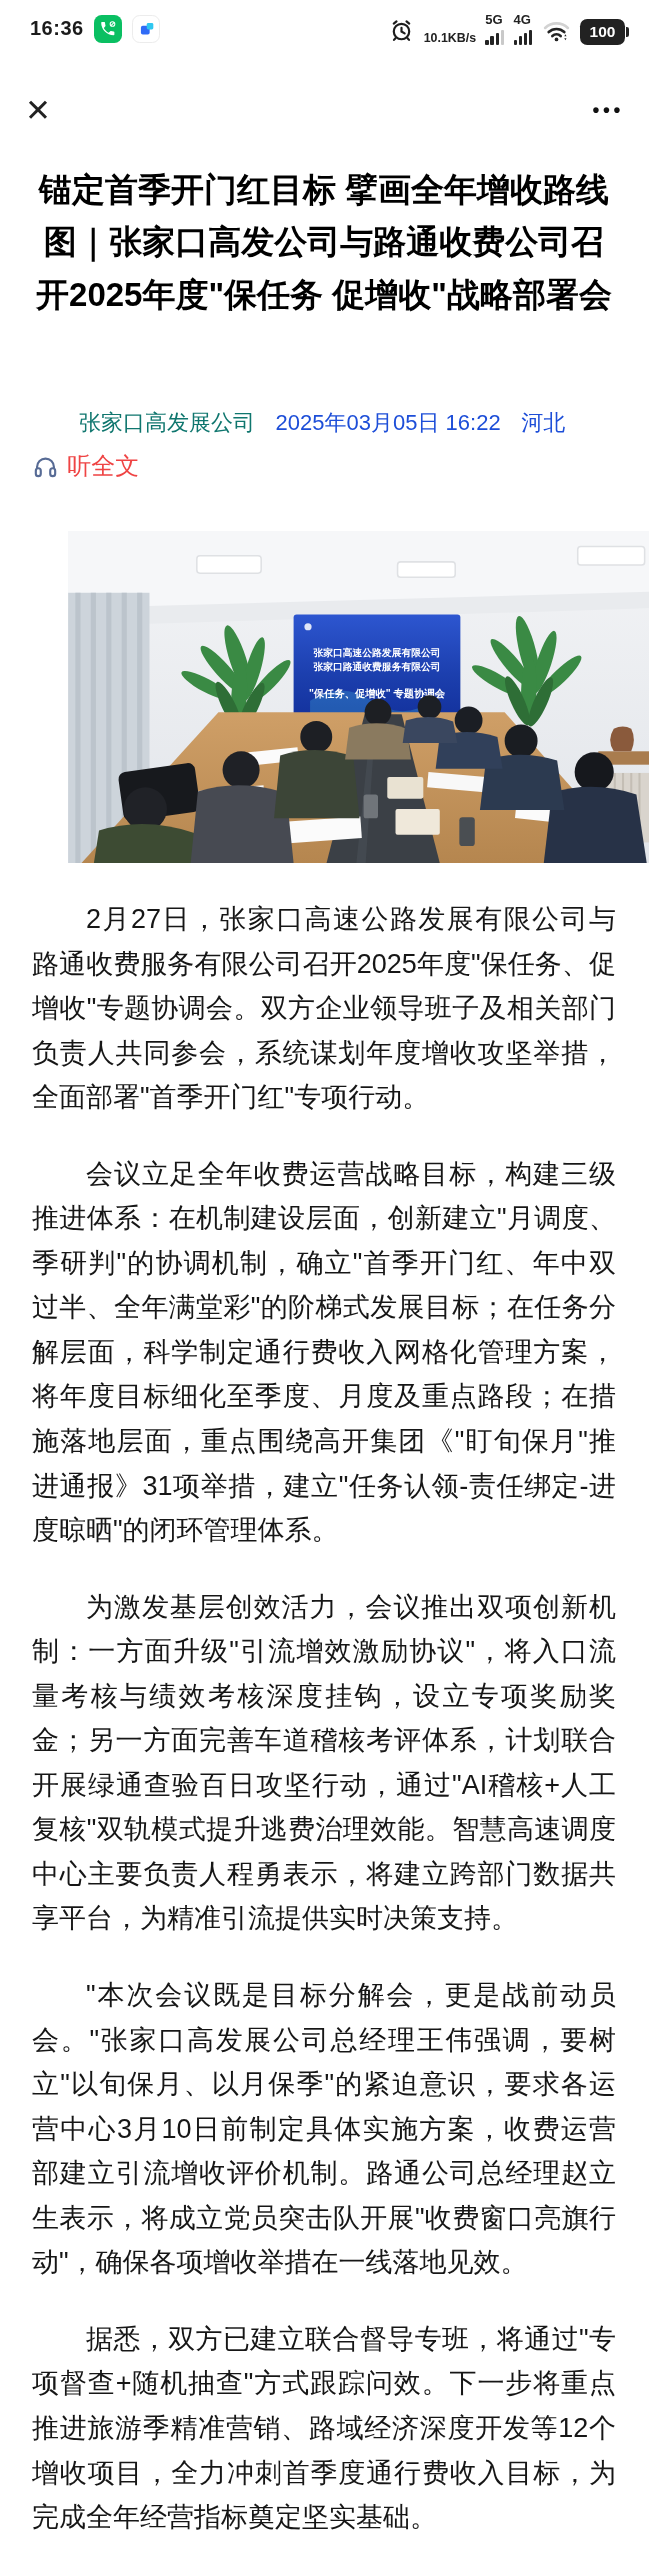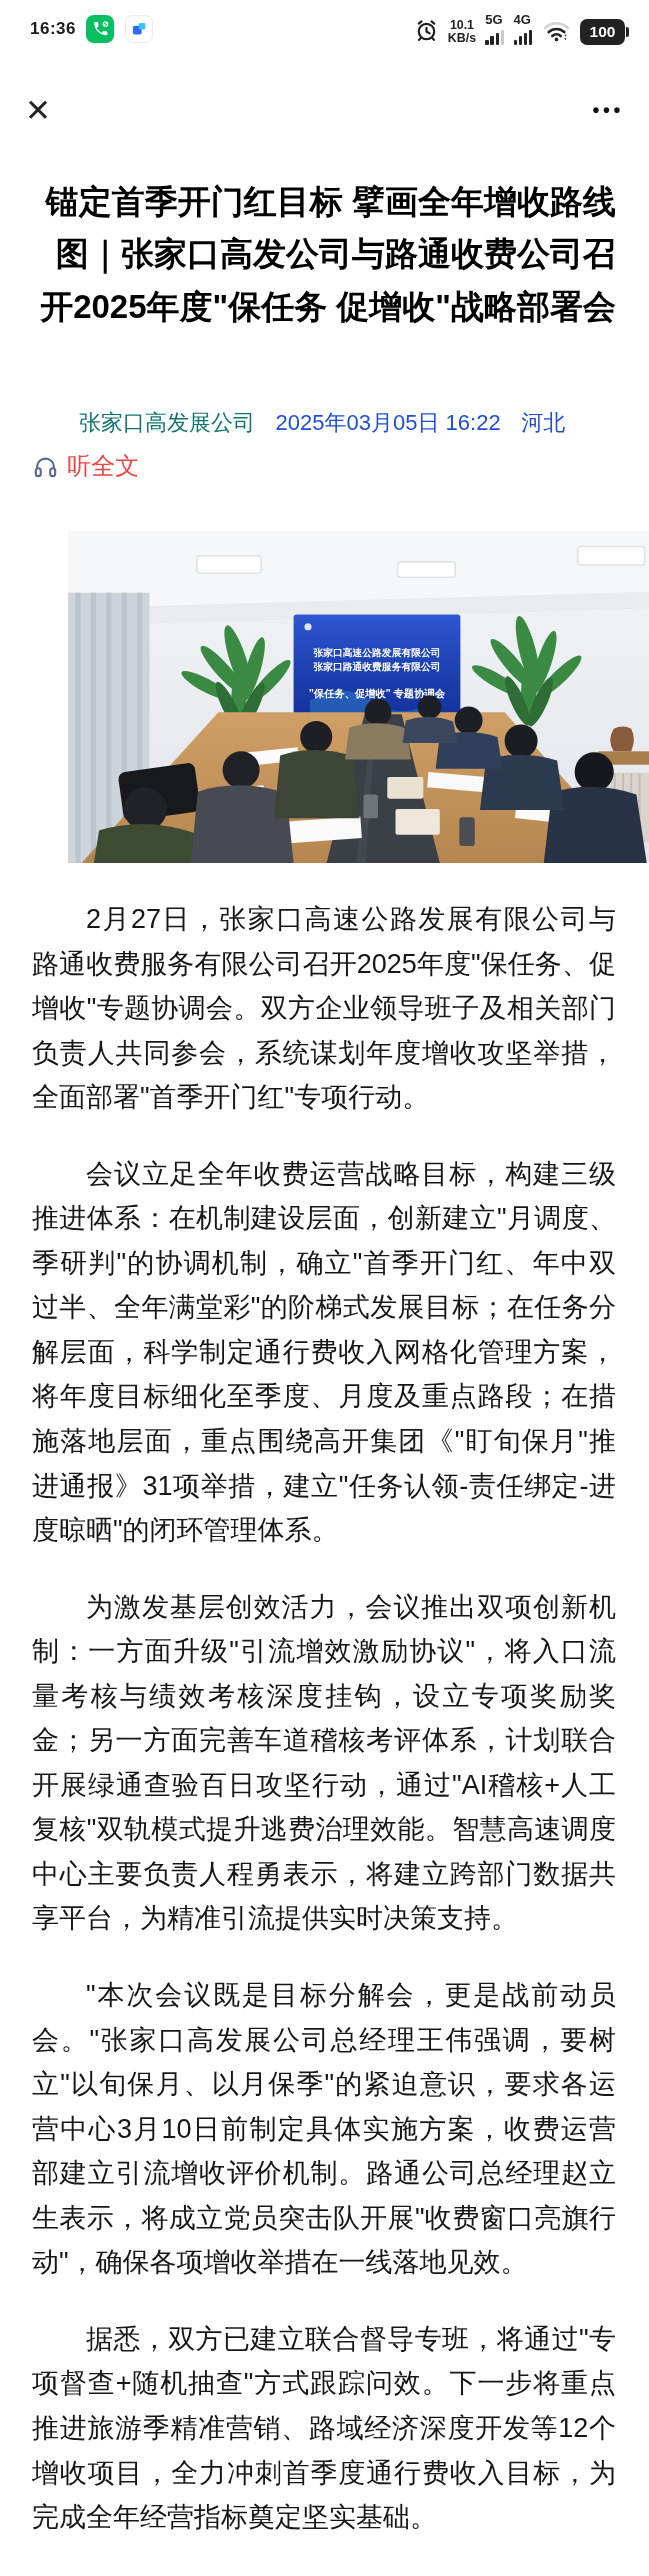--- a/index.html
+++ b/index.html
@@ -11,7 +11,7 @@
   .status-bar { position:absolute; top:12.4px; left:30px; right:24px; height:33px;
     display:flex; justify-content:space-between; align-items:center; }
   .sb-left { display:flex; align-items:center; gap:10.3px; }
-  .sb-time { font-size:17px; font-weight:700; color:#1b1b1b; letter-spacing:0.5px; }
+  .sb-time { font-size:20px; font-weight:700; color:#1b1b1b; letter-spacing:0.5px; }
   .app-tile { width:28px; height:28px; border-radius:7.7px; display:flex; align-items:center; justify-content:center; }
   .tile-green { background:#0abf62; }
   .tile-white { background:#fff; border:1px solid #ececec; }

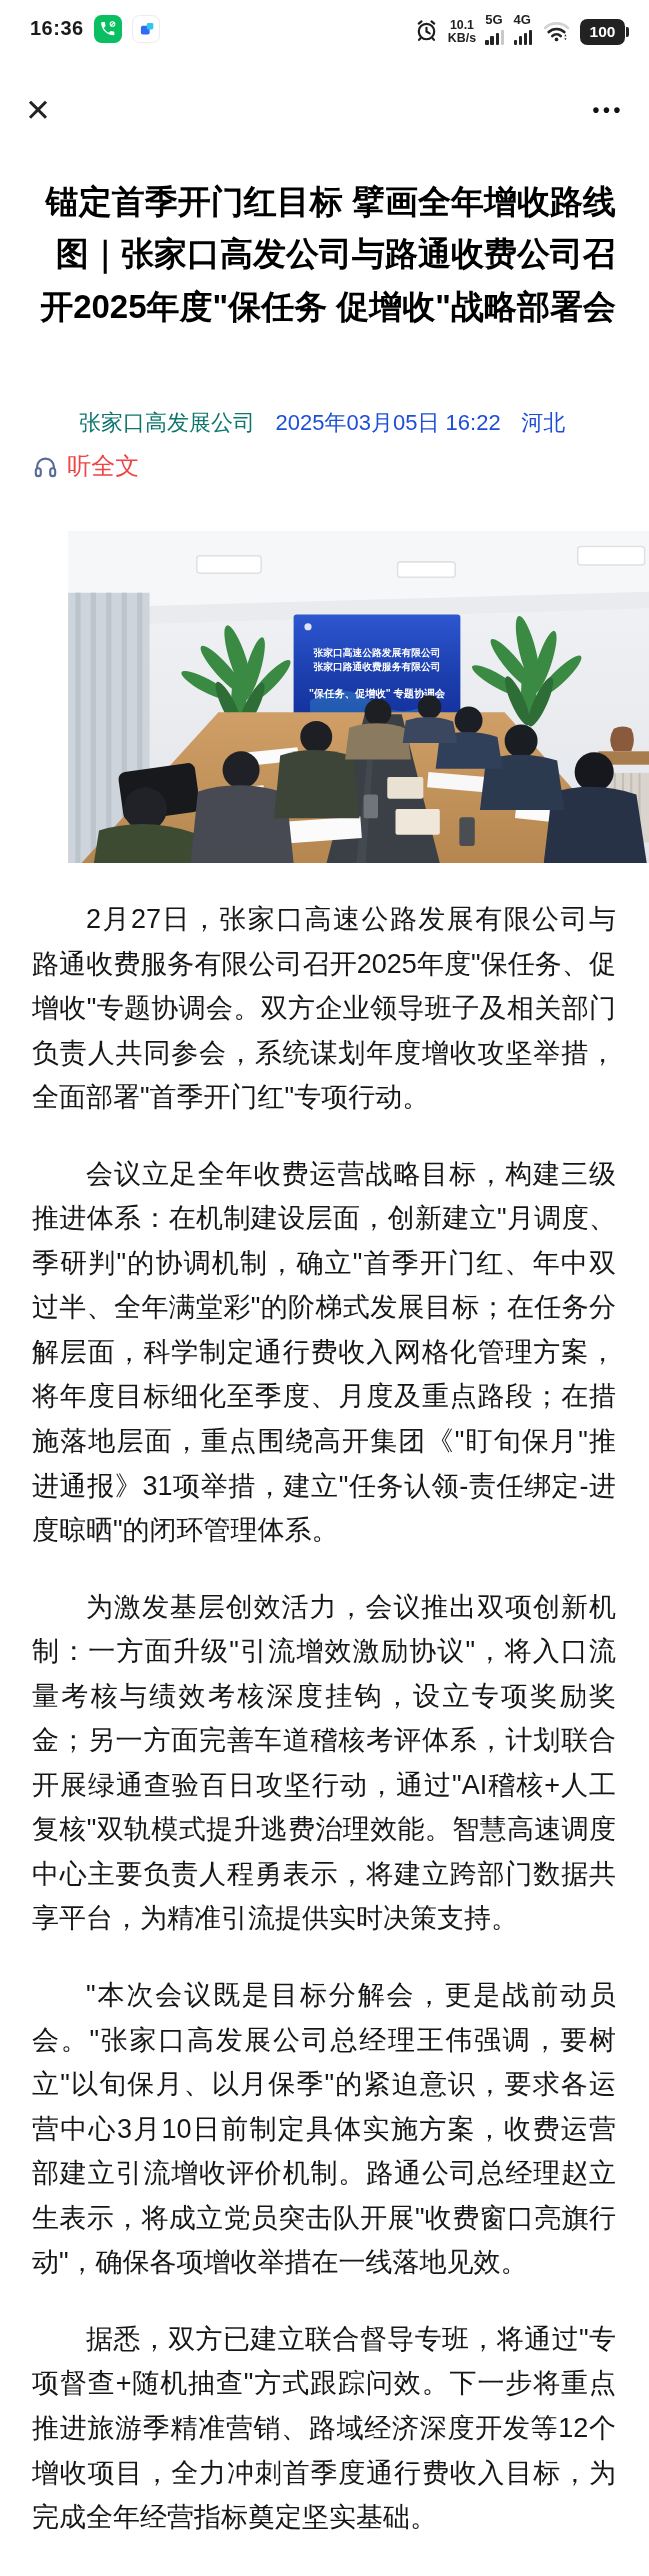--- a/index.html
+++ b/index.html
@@ -16,7 +16,7 @@
   .tile-green { background:#0abf62; }
   .tile-white { background:#fff; border:1px solid #ececec; }
   .sb-right { display:flex; align-items:flex-end; gap:9.3px; }
-  .speed { display:flex; flex-direction:column; align-items:center; line-height:1.05; }
+  .speed { display:flex; flex-direction:row; align-items:flex-end; line-height:1.05; }
   .speed span { font-size:12.4px; font-weight:700; color:#222; }
   .cell { display:flex; flex-direction:column; align-items:flex-start; }
   .cell-label { font-size:13px; font-weight:800; color:#222; line-height:1; margin-bottom:4px; }

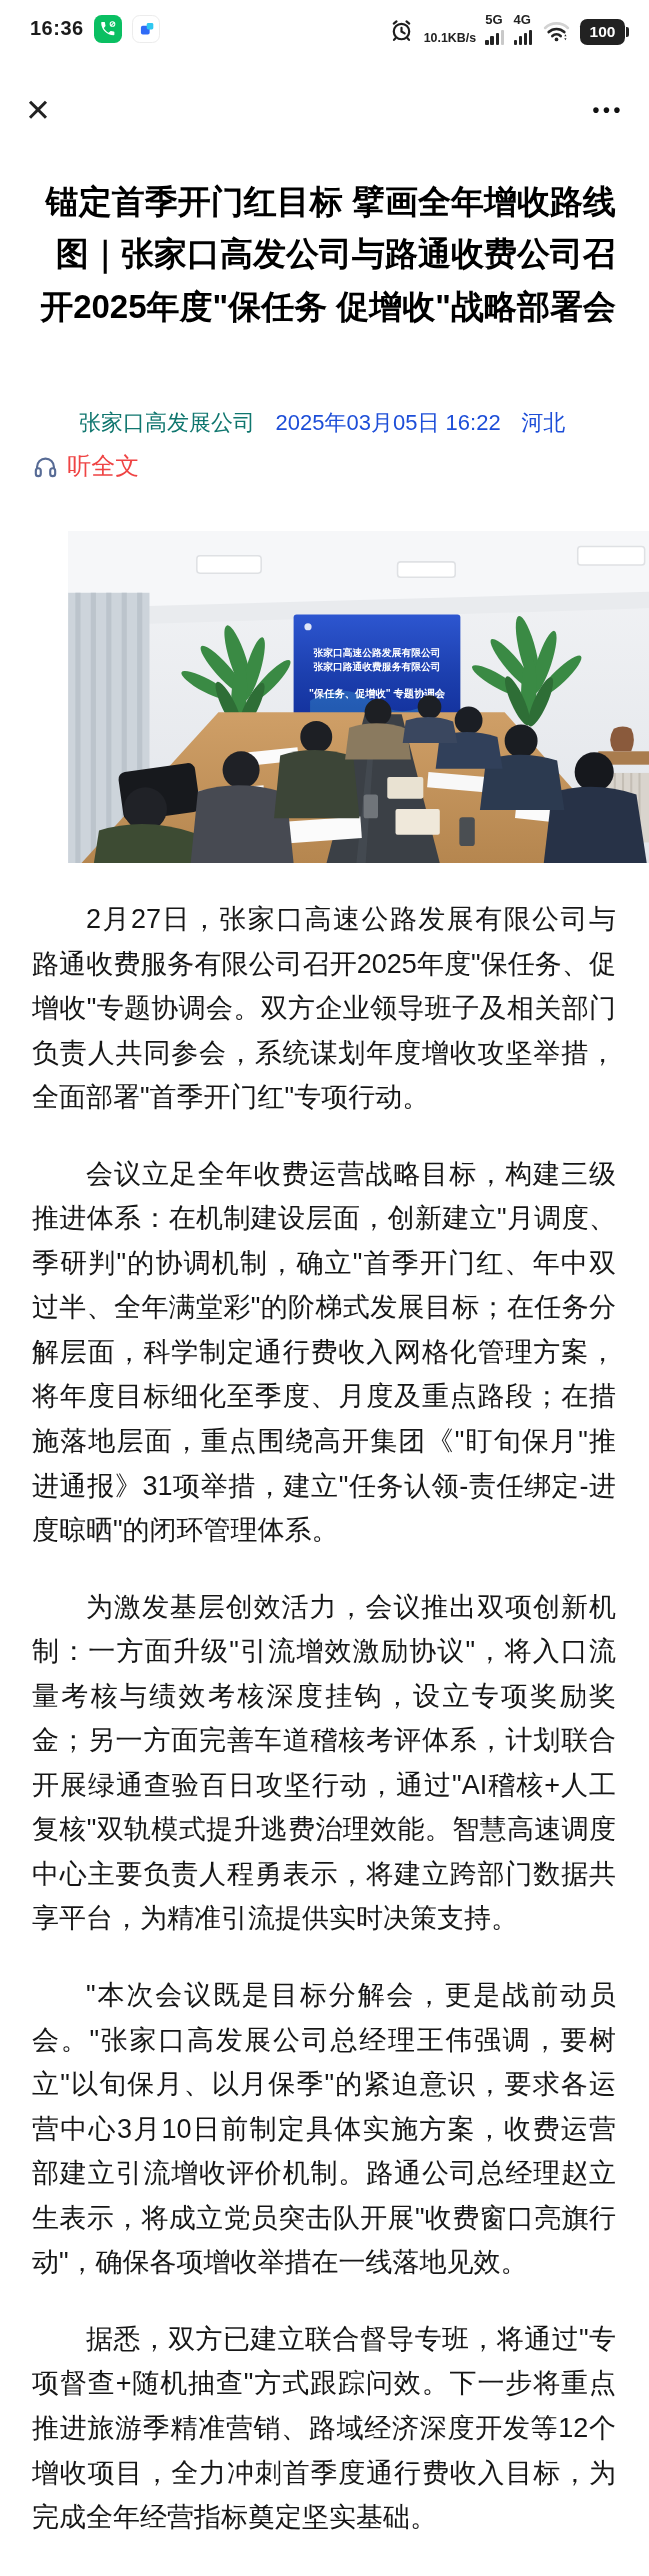--- a/index.html
+++ b/index.html
@@ -35,8 +35,8 @@
   .nav-more { font-size:19.6px; font-weight:800; color:#111; letter-spacing:3.6px; cursor:pointer; }
 
   
-  .title { position:absolute; top:176px; left:32px; width:584px;
-    font-size:33px; line-height:1.585; font-weight:700; color:#000; text-align:right; }
+  .title { position:absolute; top:164px; left:32px; width:584px;
+    font-size:33px; line-height:1.585; font-weight:700; color:#000; text-align:center; }
   .meta { position:absolute; top:408px; left:32px; width:584px; display:flex; align-items:center; gap:20.6px;
     font-size:22px; }
   .meta .src { color:#0f766e;margin-left:47px; }

